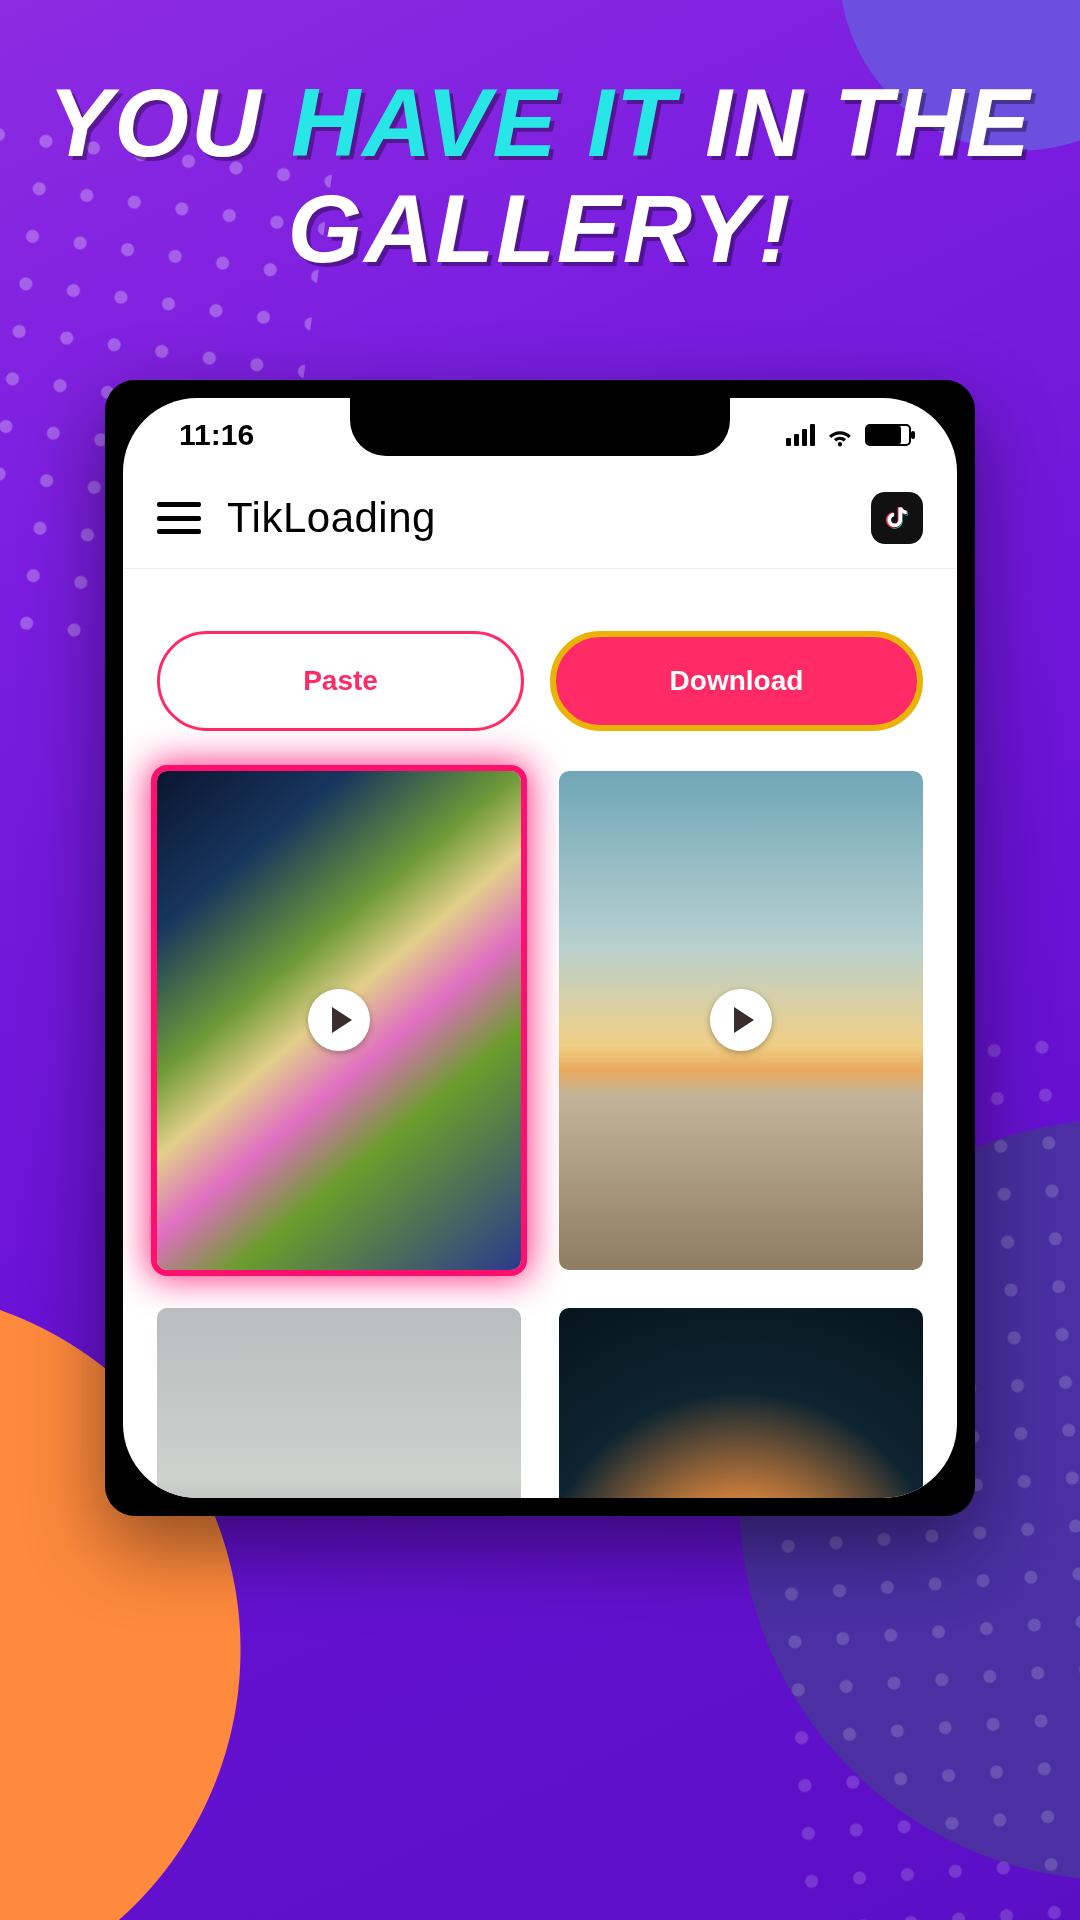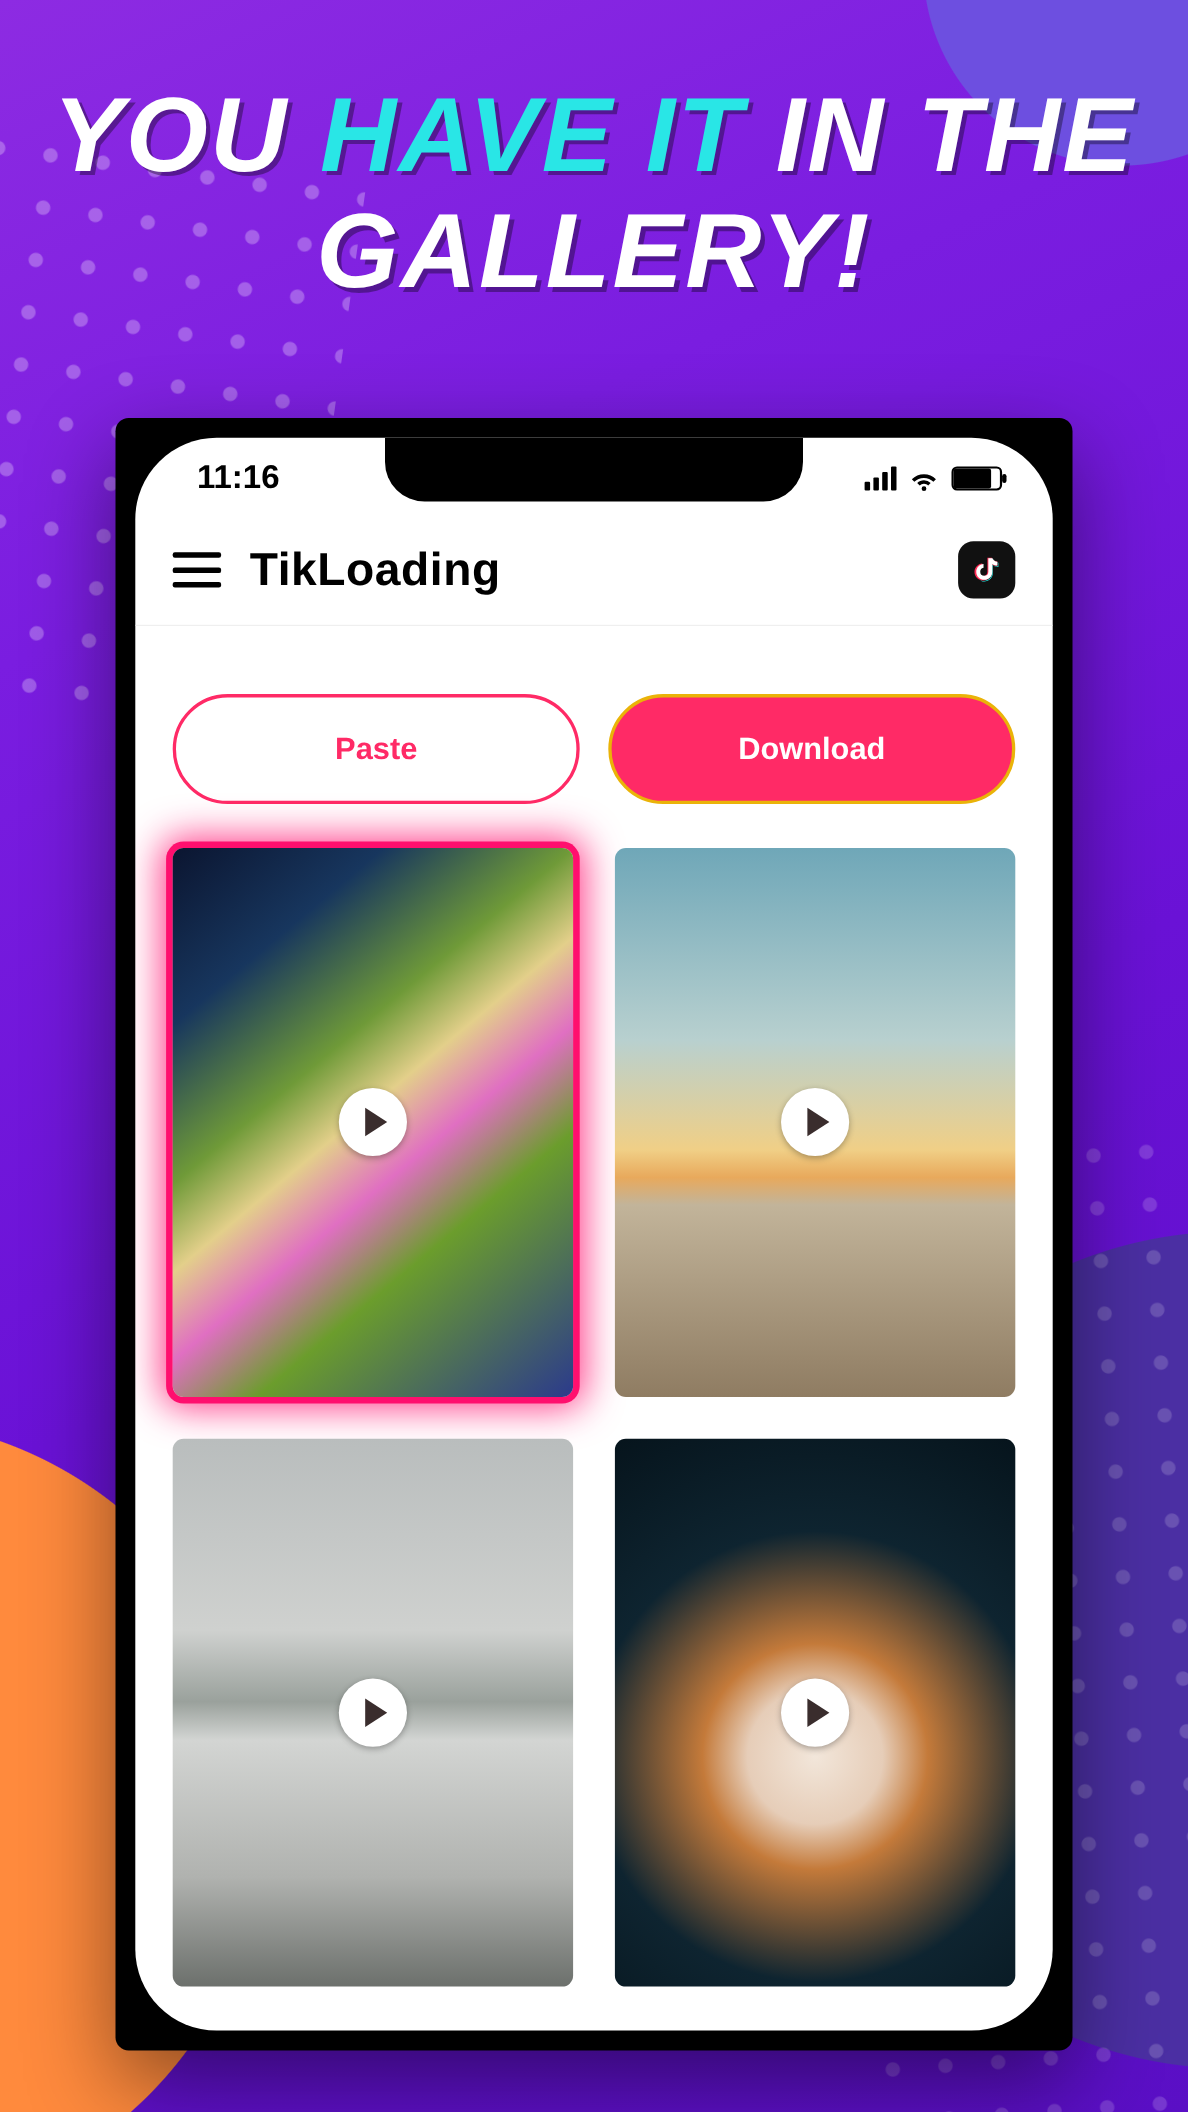--- a/index.html
+++ b/index.html
@@ -33,8 +33,8 @@
   
   .phone {
     position: absolute; left: 105px; top: 380px;
-    width: 870px; height: 1484px;
-    background:#000; border-radius: 12px;
+    width: 870px; height: 1136px;
+    background:#000; border-radius: 30px;
     box-shadow: 0 30px 80px rgba(0,0,0,.45);
     padding: 18px;
   }

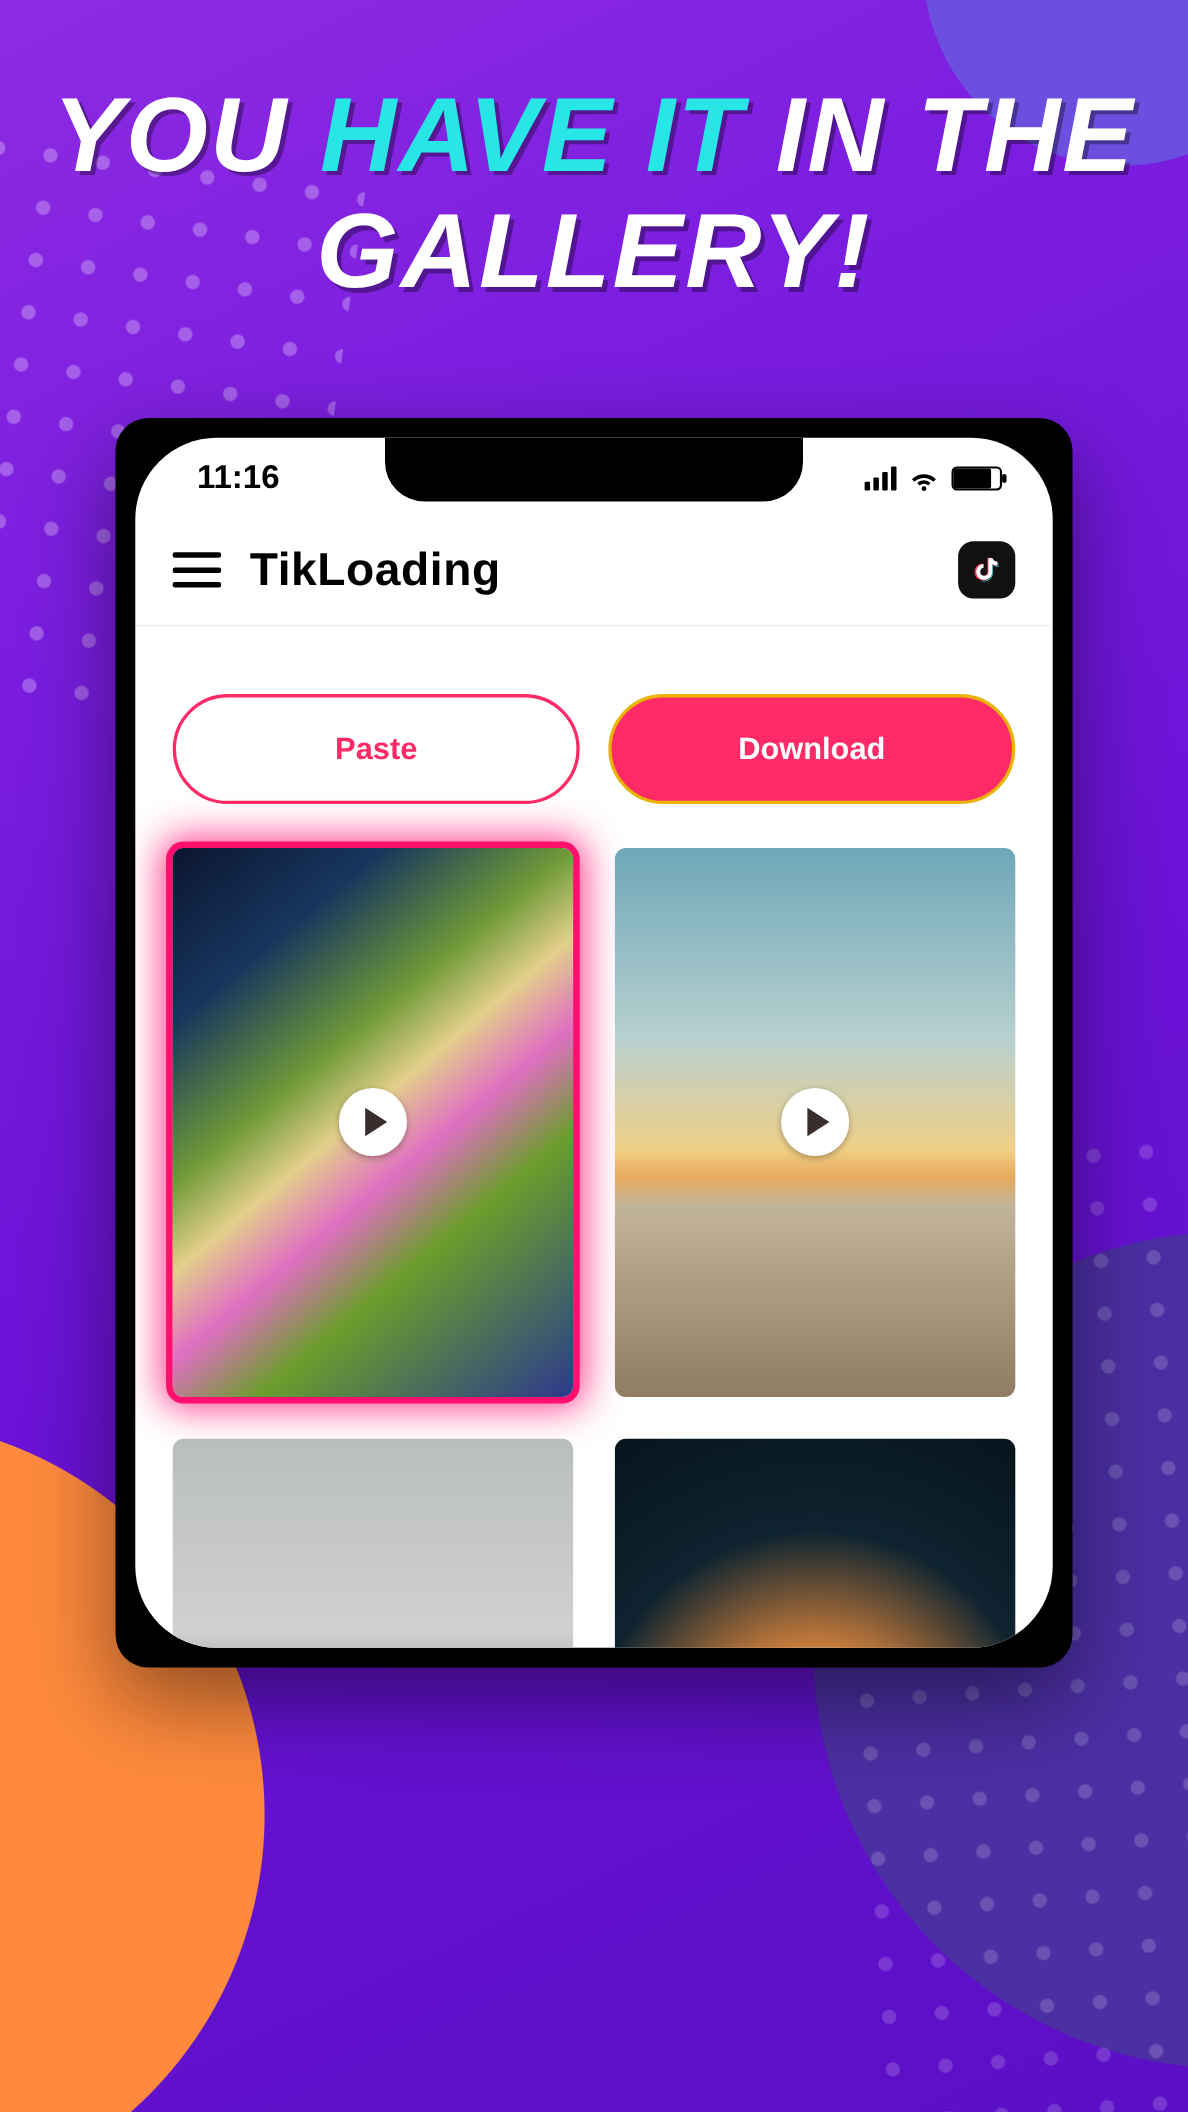--- a/index.html
+++ b/index.html
@@ -66,7 +66,7 @@
   }
   .hamburger { width:44px; height:32px; display:flex; flex-direction:column; justify-content:space-between; cursor:pointer;}
   .hamburger i{height:5px;background:#000;border-radius:2px;}
-  .app-title{ font-size:42px; font-weight:700; letter-spacing:.5px; flex:1; }
+  .app-title{ font-size:42px; font-weight:400; letter-spacing:.5px; flex:1; }
   .tiktok-badge{
     width:52px;height:52px;border-radius:14px;background:#111;display:flex;align-items:center;justify-content:center;
   }

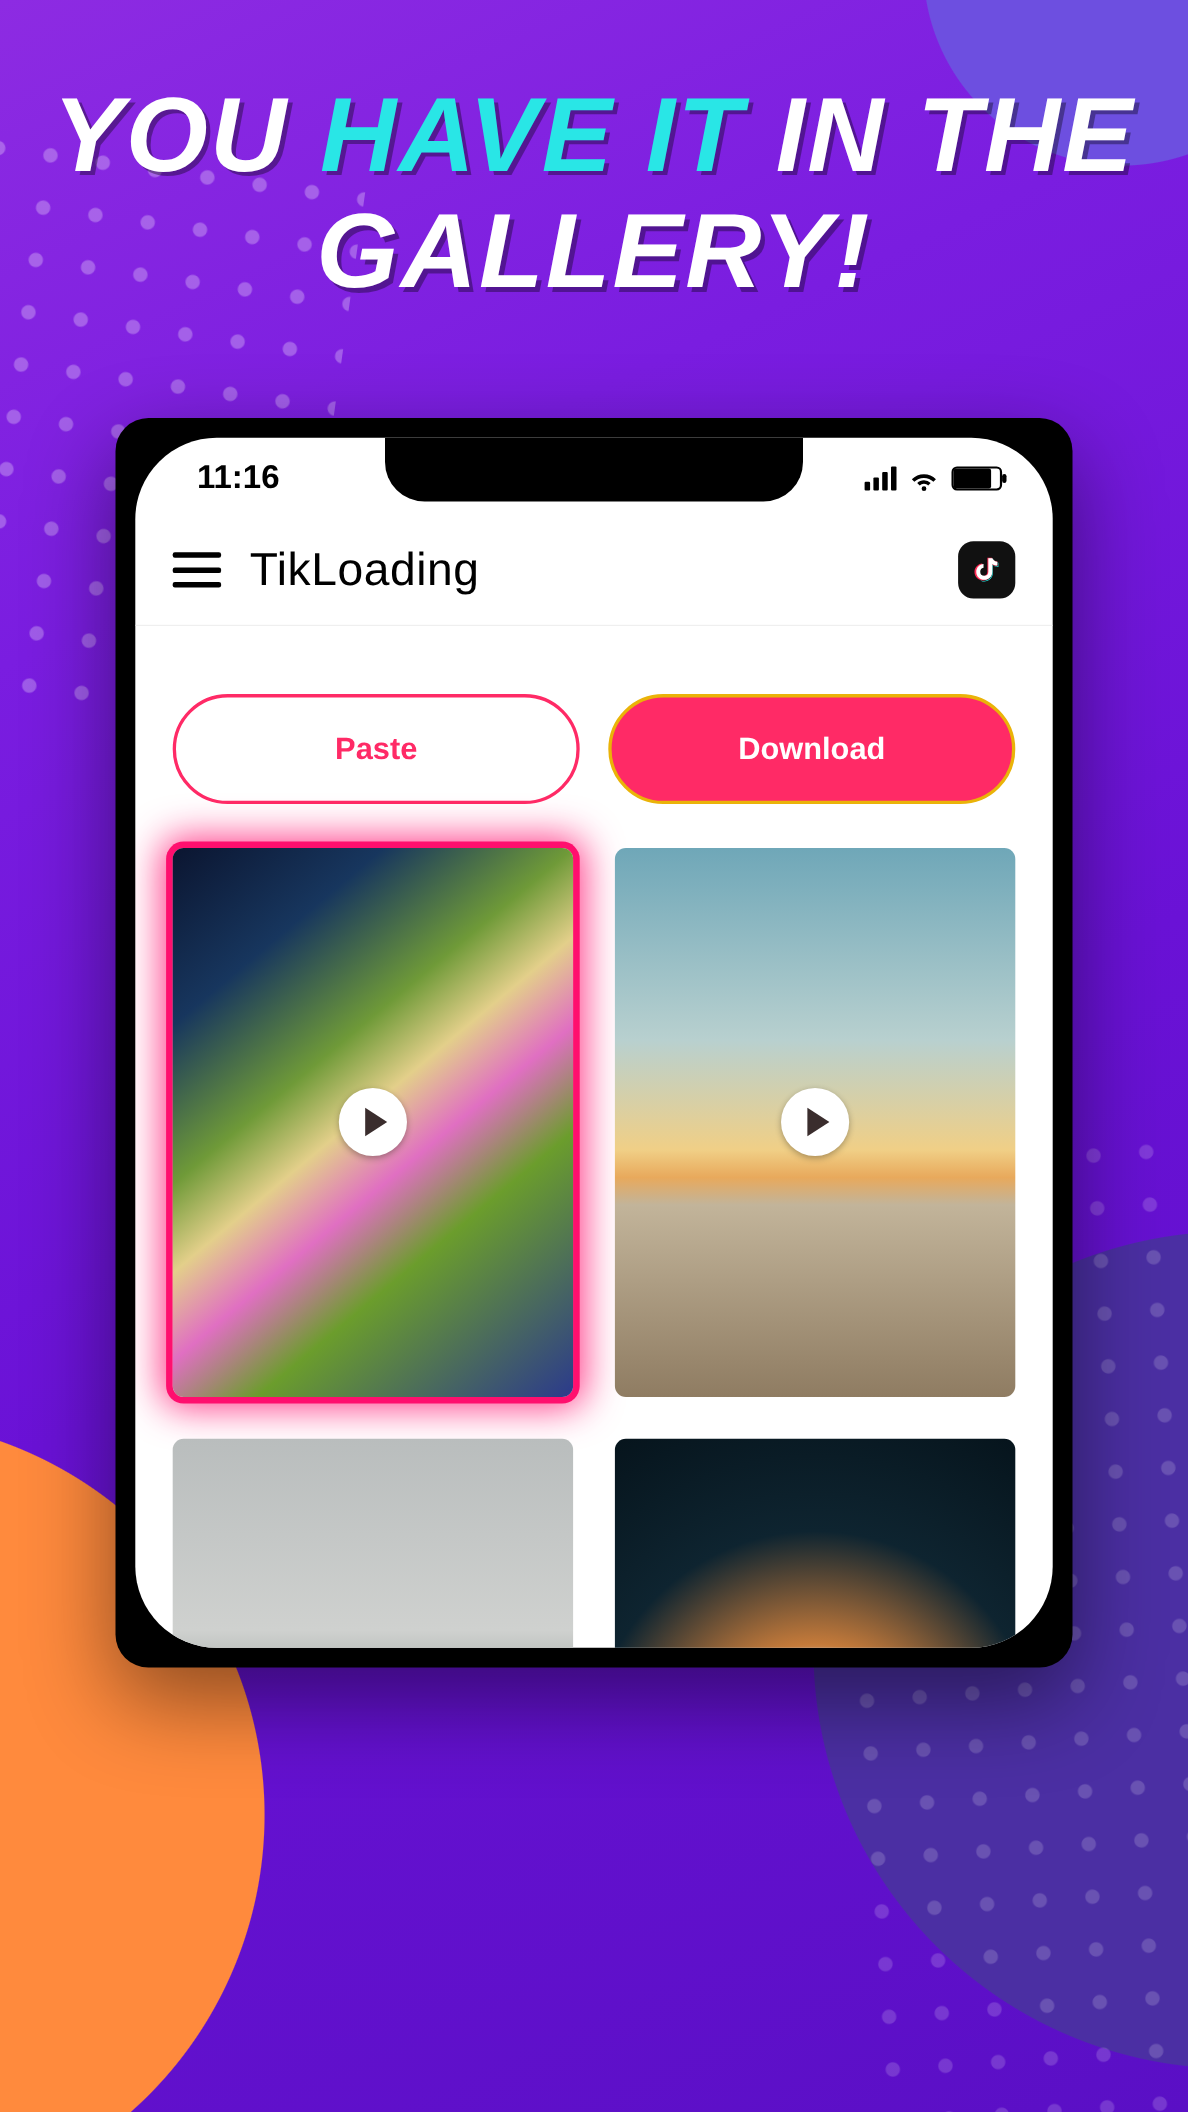--- a/index.html
+++ b/index.html
@@ -82,7 +82,7 @@
   .btn-row{ display:flex; gap:26px; margin-top:28px; }
   .btn{ flex:1; height:100px; border-radius:52px; font-size:28px; font-weight:700; display:flex; align-items:center; justify-content:center; cursor:pointer; }
   .btn-outline{ border:3px solid #ff2a66; color:#ff2a66; background:#fff; }
-  .btn-solid{ background:#ff2a66; color:#fff; border:3px solid #eab308; }
+  .btn-solid{ background:#ff2a66; color:#fff; border:6px solid #eab308; }
 
   .gallery{ margin-top:40px; display:grid; grid-template-columns:1fr 1fr; gap:38px; }
   .thumb{ position:relative; border-radius:10px; overflow:hidden; aspect-ratio: 265/363; cursor:pointer; }

